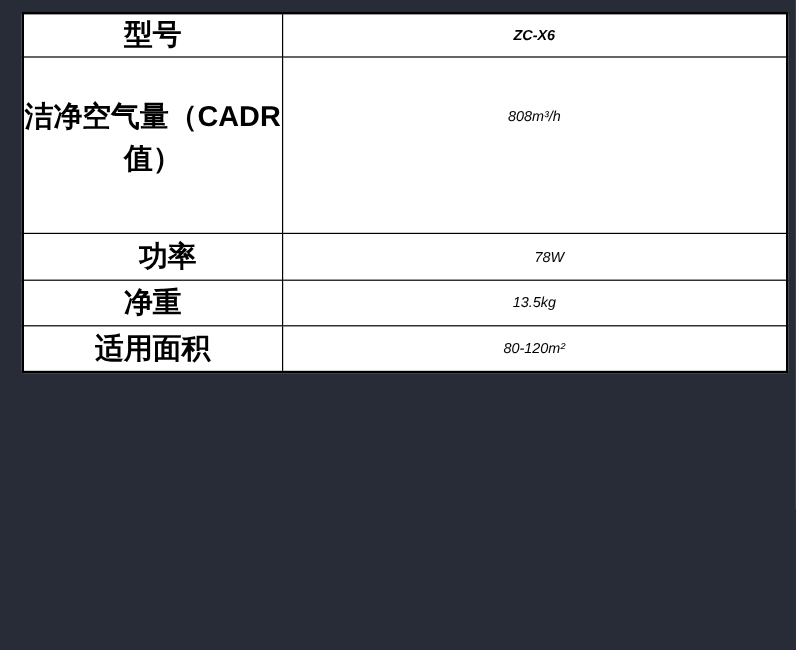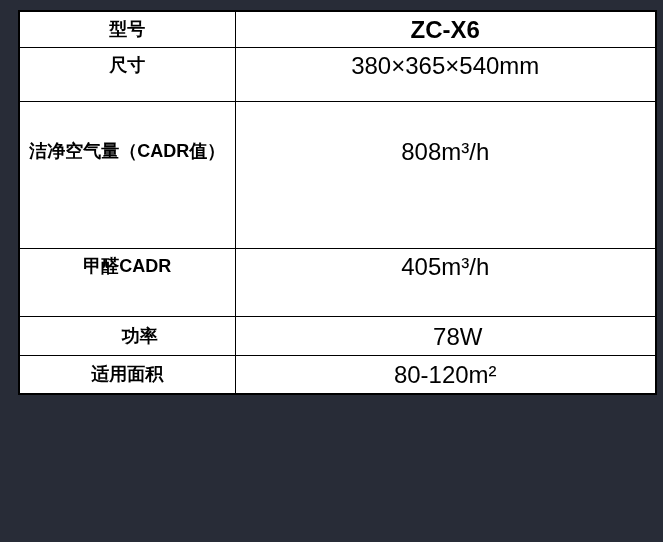--- a/index.html
+++ b/index.html
@@ -36,7 +36,7 @@
   }
   td.label-cell {
     font-weight: bold;
-    font-size: 18px;
+    font-size: 24px;
   }
   td.value-cell {
     font-size: 24px;

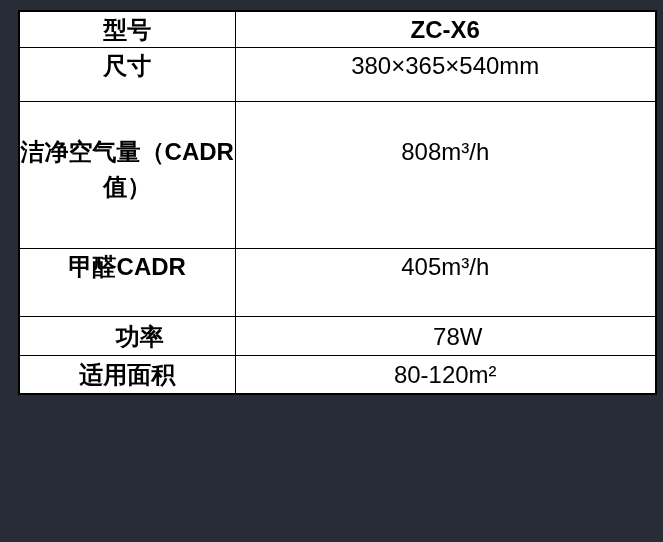--- a/index.html
+++ b/index.html
@@ -39,8 +39,9 @@
     font-size: 24px;
   }
   td.value-cell {
-    font-size: 24px;
+    font-size: 12px;
     font-weight: normal;
+    font-style: italic;
   }
   tr.header-row td.value-cell {
     font-weight: bold;

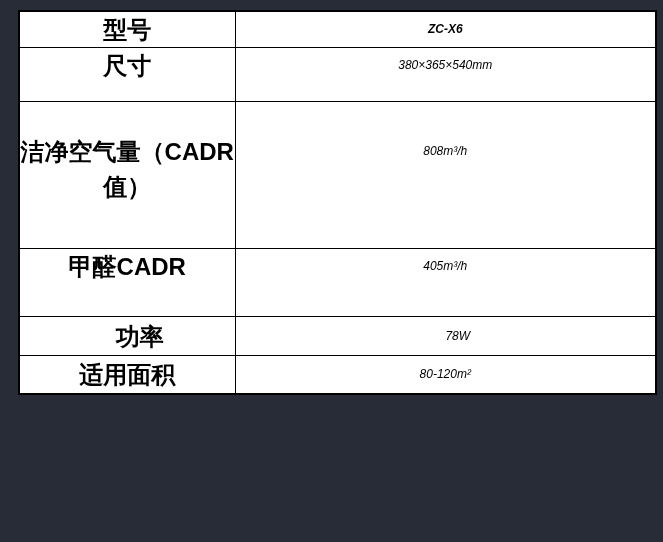--- a/index.html
+++ b/index.html
@@ -72,10 +72,6 @@
         <td class="label-cell">型号</td>
         <td class="value-cell">ZC-X6</td>
       </tr>
-      <tr class="r2">
-        <td class="label-cell">尺寸</td>
-        <td class="value-cell">380×365×540mm</td>
-      </tr>
       <tr class="r3">
         <td class="label-cell">洁净空气量（CADR值）</td>
         <td class="value-cell">808m³/h</td>

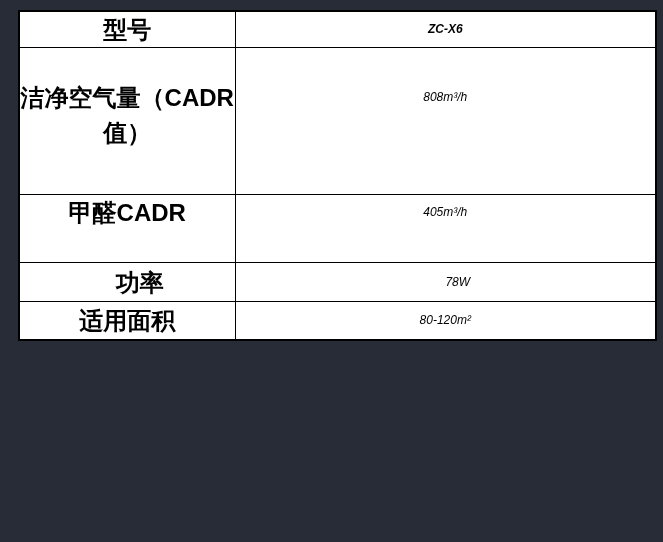--- a/index.html
+++ b/index.html
@@ -76,10 +76,6 @@
         <td class="label-cell">洁净空气量（CADR值）</td>
         <td class="value-cell">808m³/h</td>
       </tr>
-      <tr class="r4">
-        <td class="label-cell">甲醛CADR</td>
-        <td class="value-cell">405m³/h</td>
-      </tr>
       <tr class="r6">
         <td class="label-cell">功率</td>
         <td class="value-cell">78W</td>

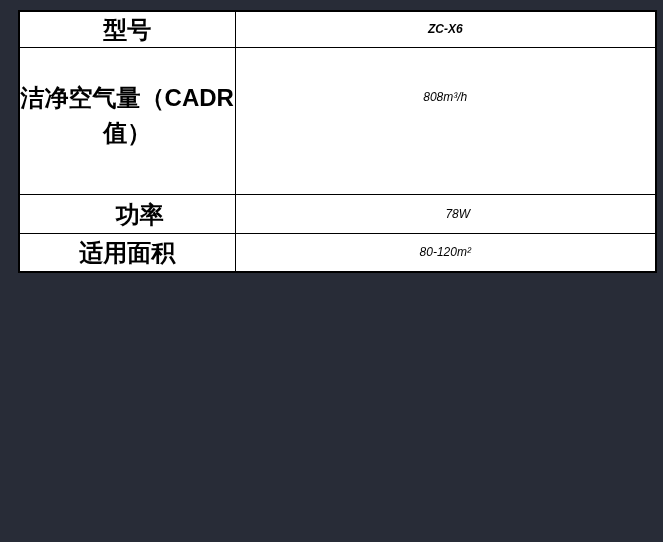--- a/index.html
+++ b/index.html
@@ -80,6 +80,10 @@
         <td class="label-cell">功率</td>
         <td class="value-cell">78W</td>
       </tr>
+      <tr class="r9">
+        <td class="label-cell">净重</td>
+        <td class="value-cell">13.5kg</td>
+      </tr>
       <tr class="r10">
         <td class="label-cell">适用面积</td>
         <td class="value-cell">80-120m²</td>

